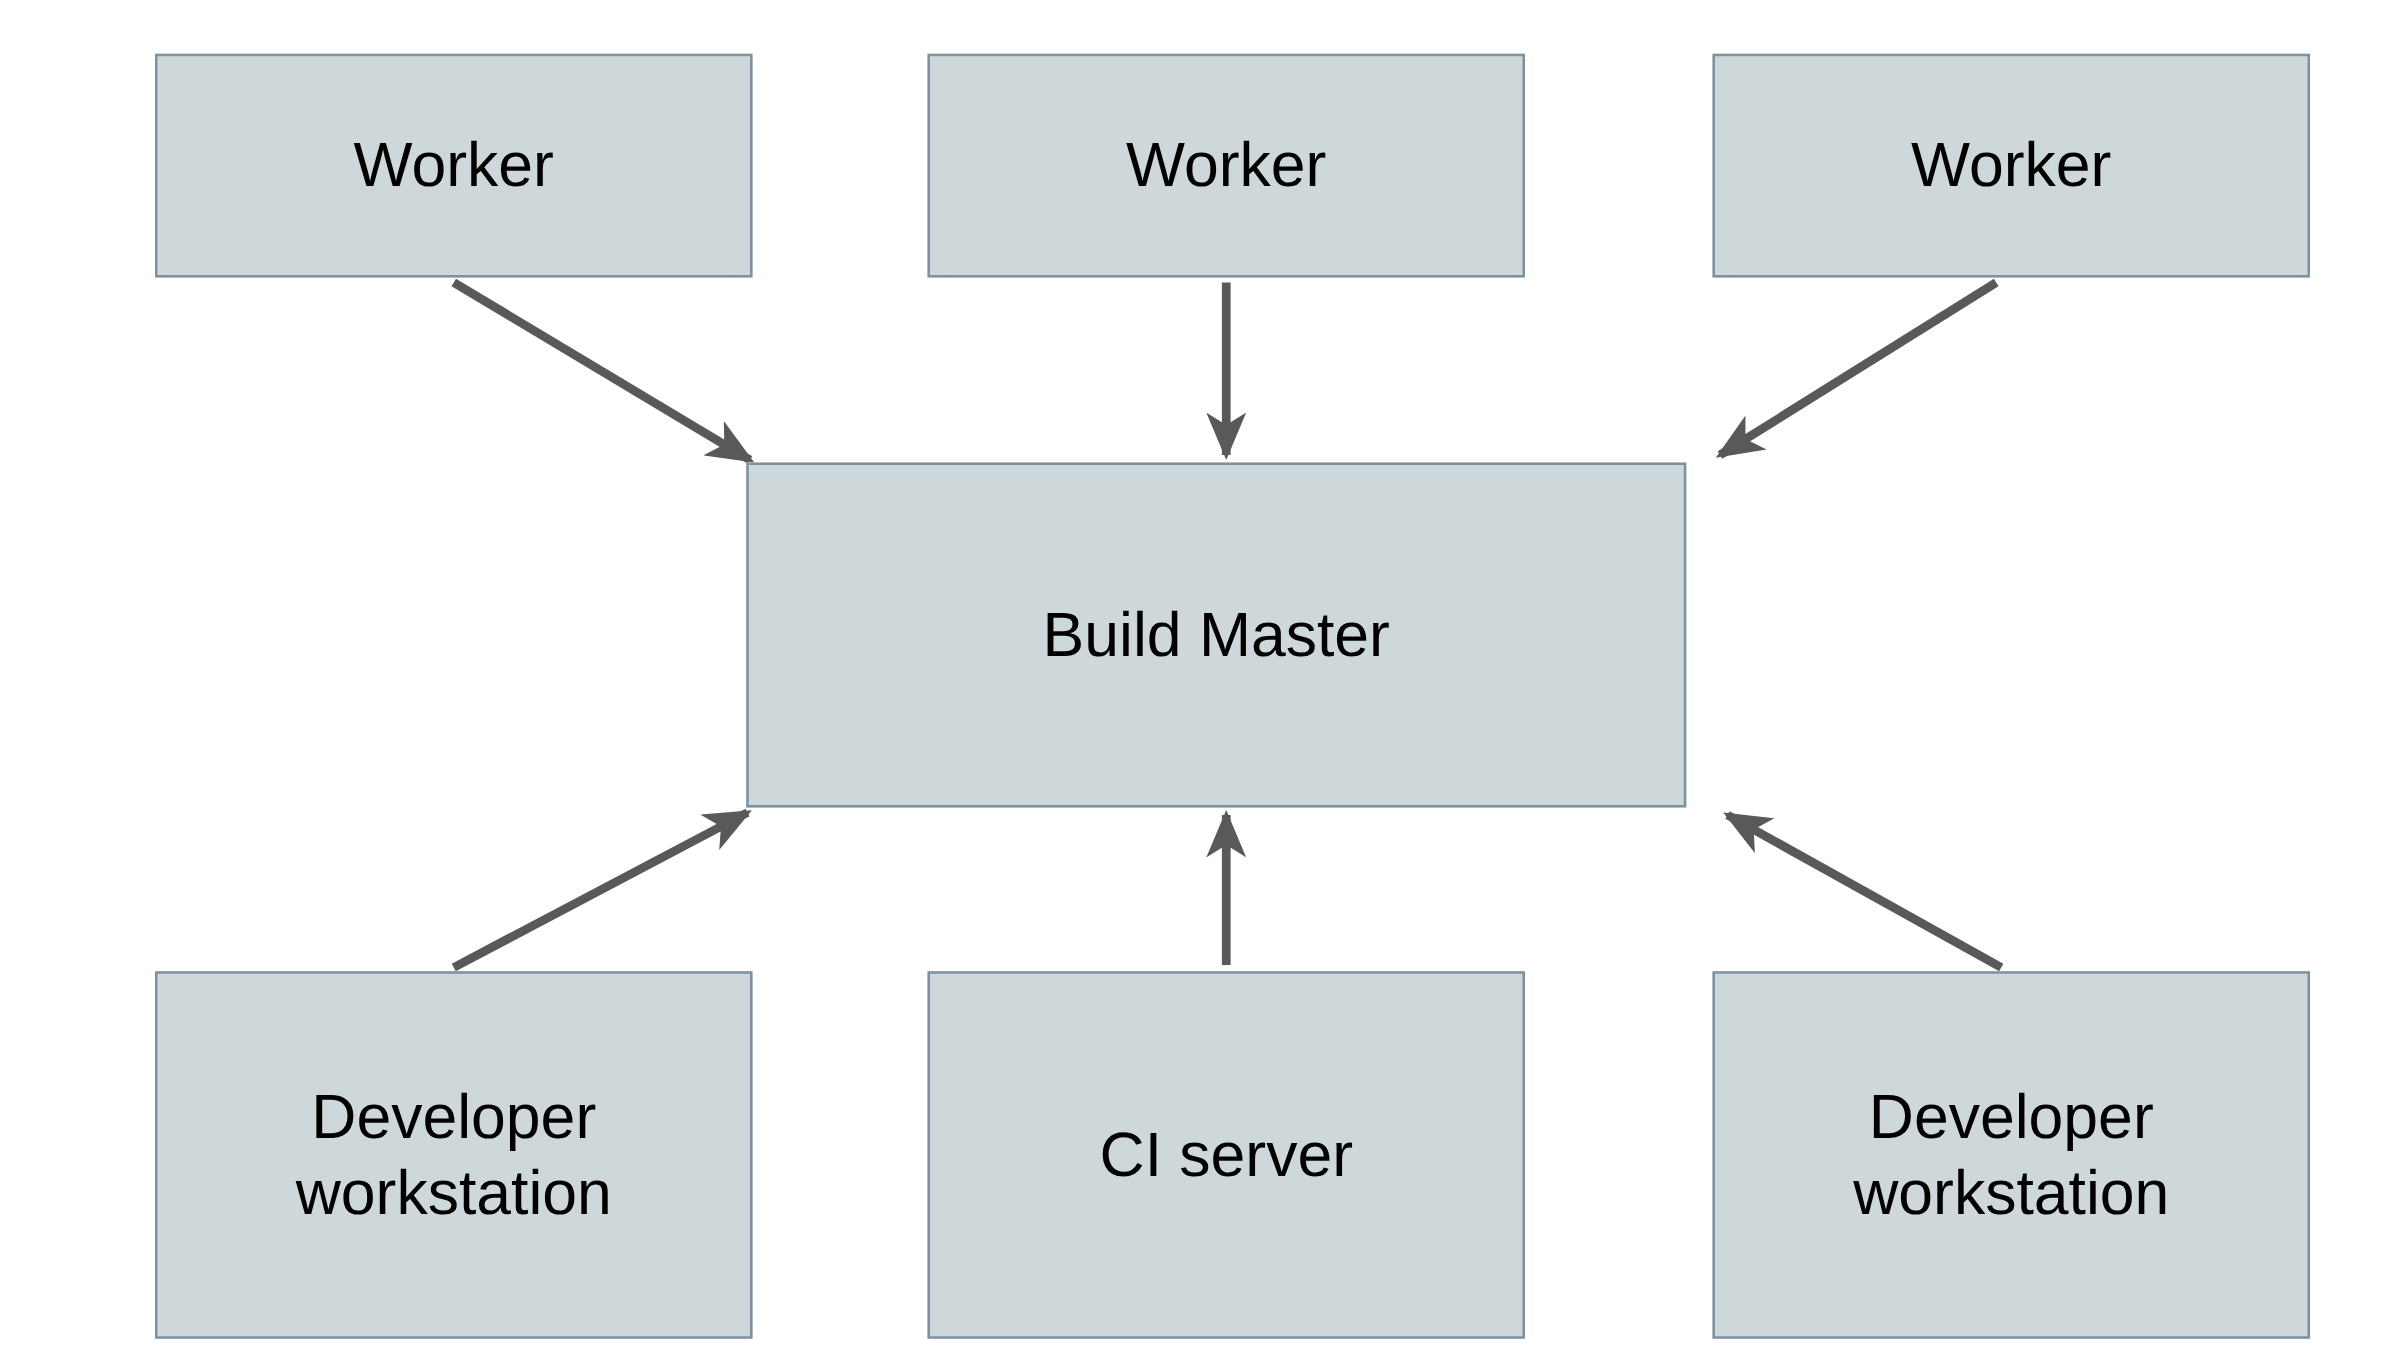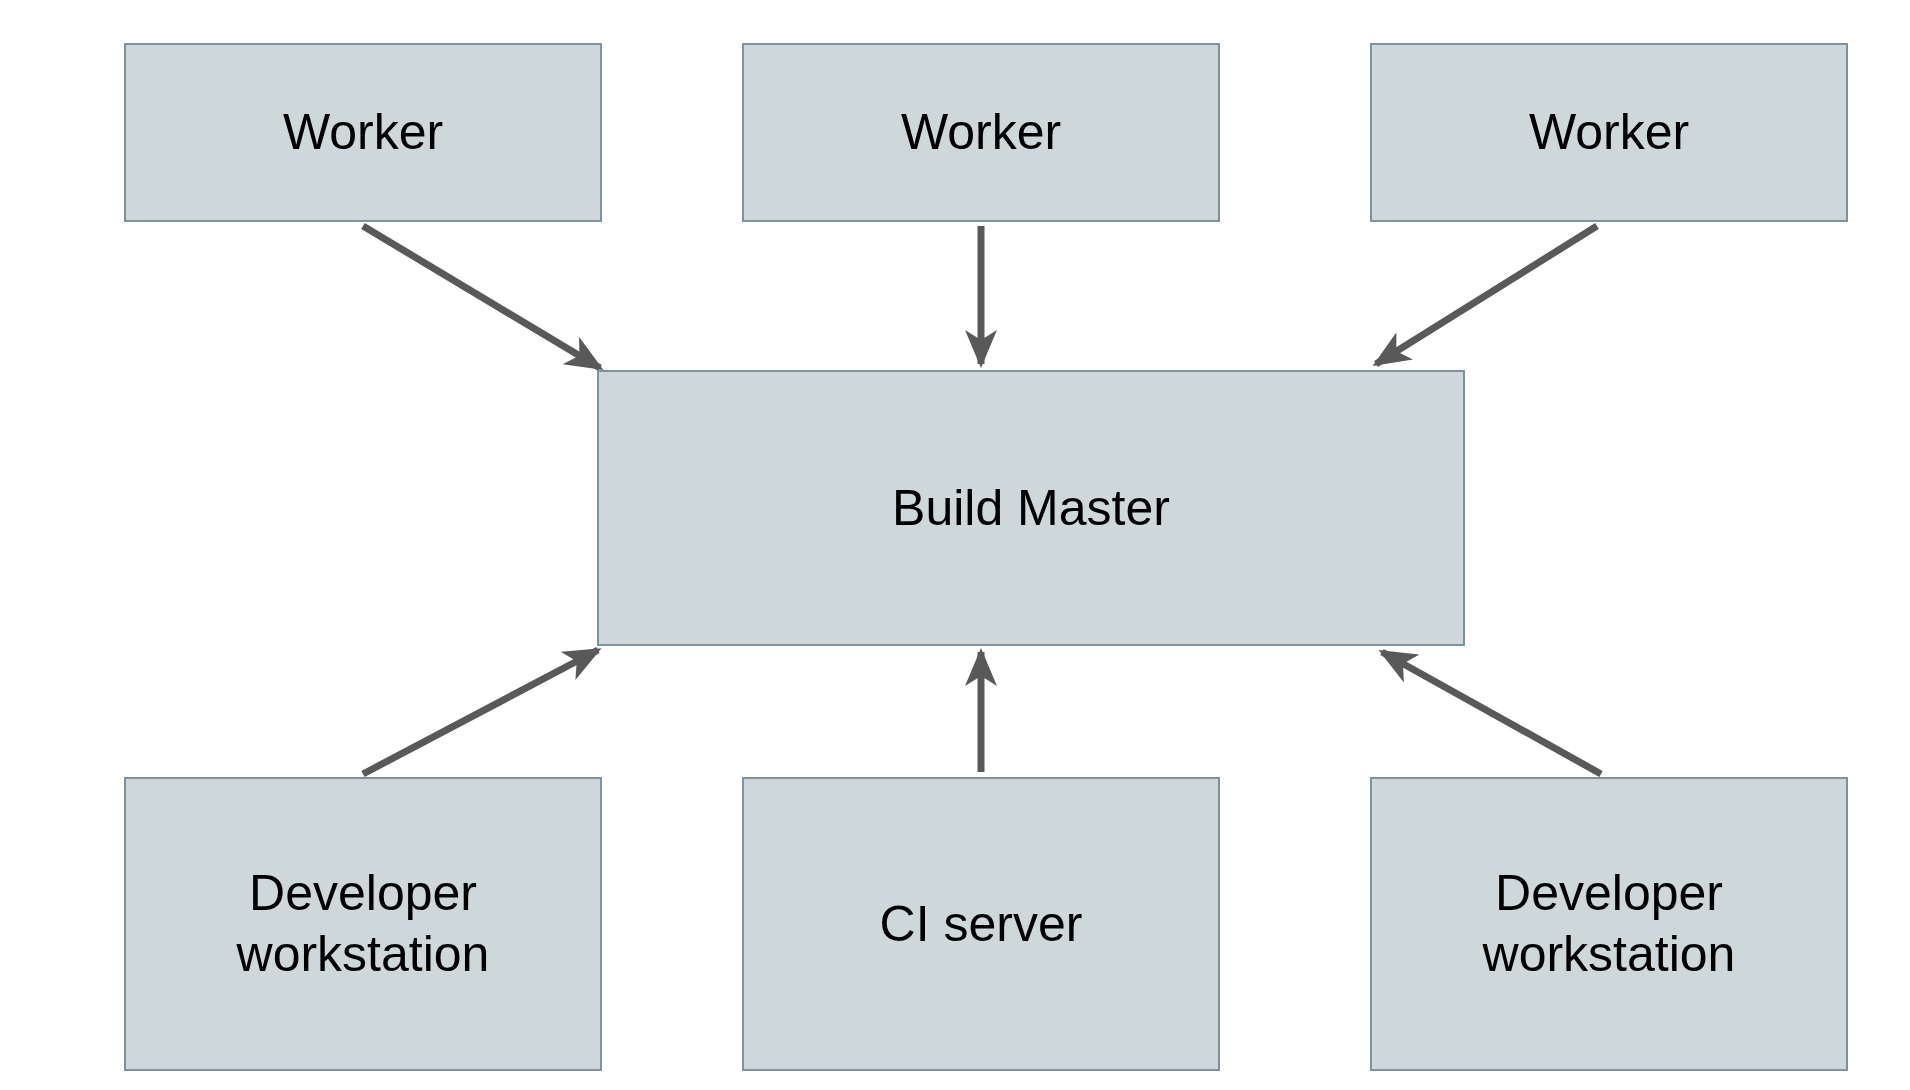--- a/index.html
+++ b/index.html
@@ -39,7 +39,7 @@
   .node-worker-1      { left: 124px;  top: 43px;  width: 478px; height: 179px; }
   .node-worker-2      { left: 742px;  top: 43px;  width: 478px; height: 179px; }
   .node-worker-3      { left: 1370px; top: 43px;  width: 478px; height: 179px; }
-  .node-build-master  { left: 597px;  top: 370px; width: 868px; height: 276px; }
+  .node-build-master  { left: 597px;  top: 370px; width: 752px; height: 276px; }
   .node-dev-ws-left   { left: 124px;  top: 777px; width: 478px; height: 294px; }
   .node-ci-server     { left: 742px;  top: 777px; width: 478px; height: 294px; }
   .node-dev-ws-right  { left: 1370px; top: 777px; width: 478px; height: 294px; }

